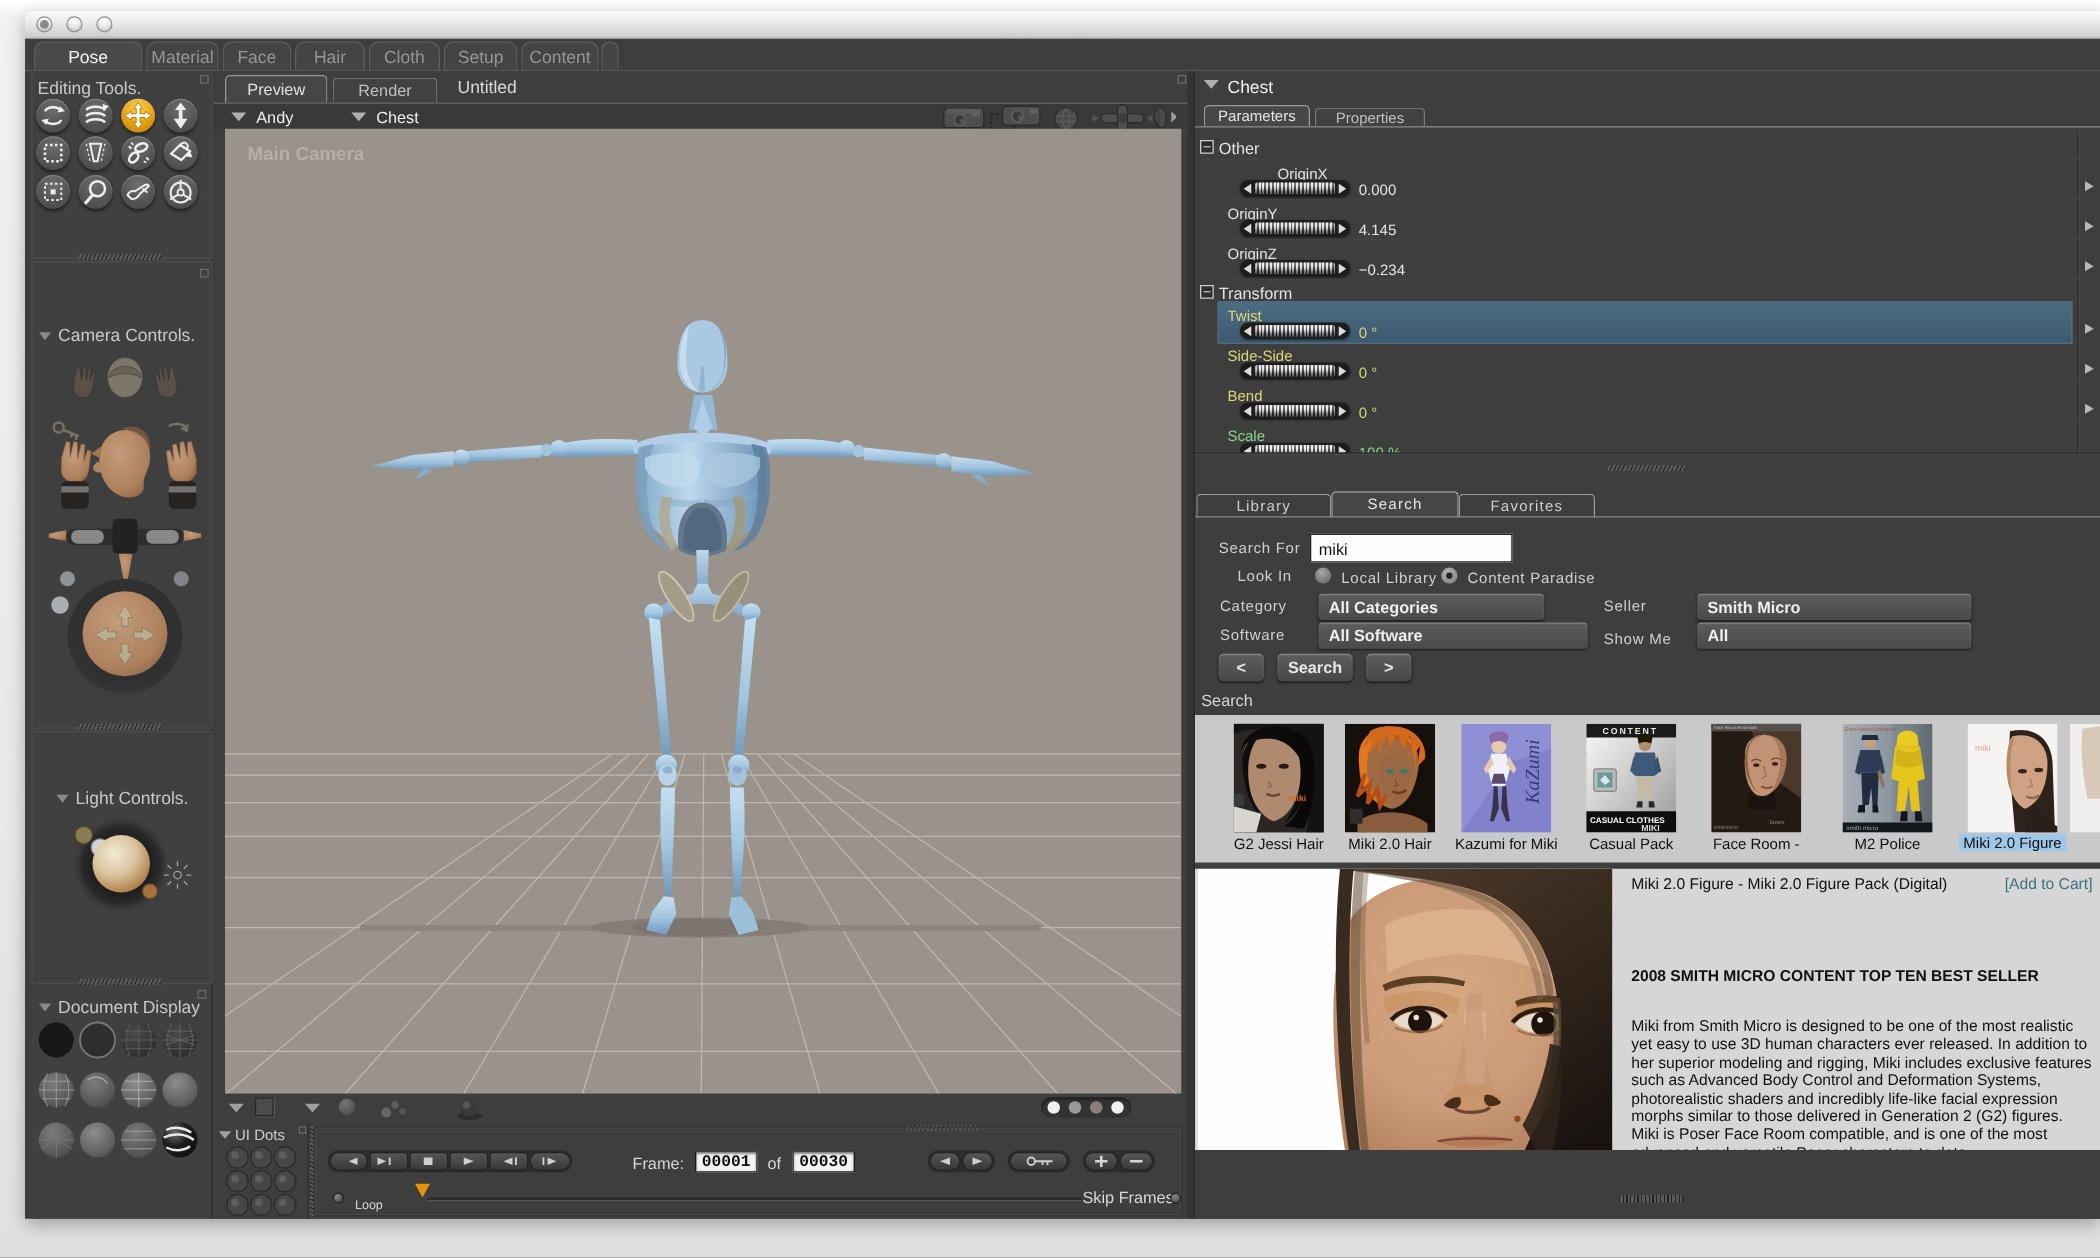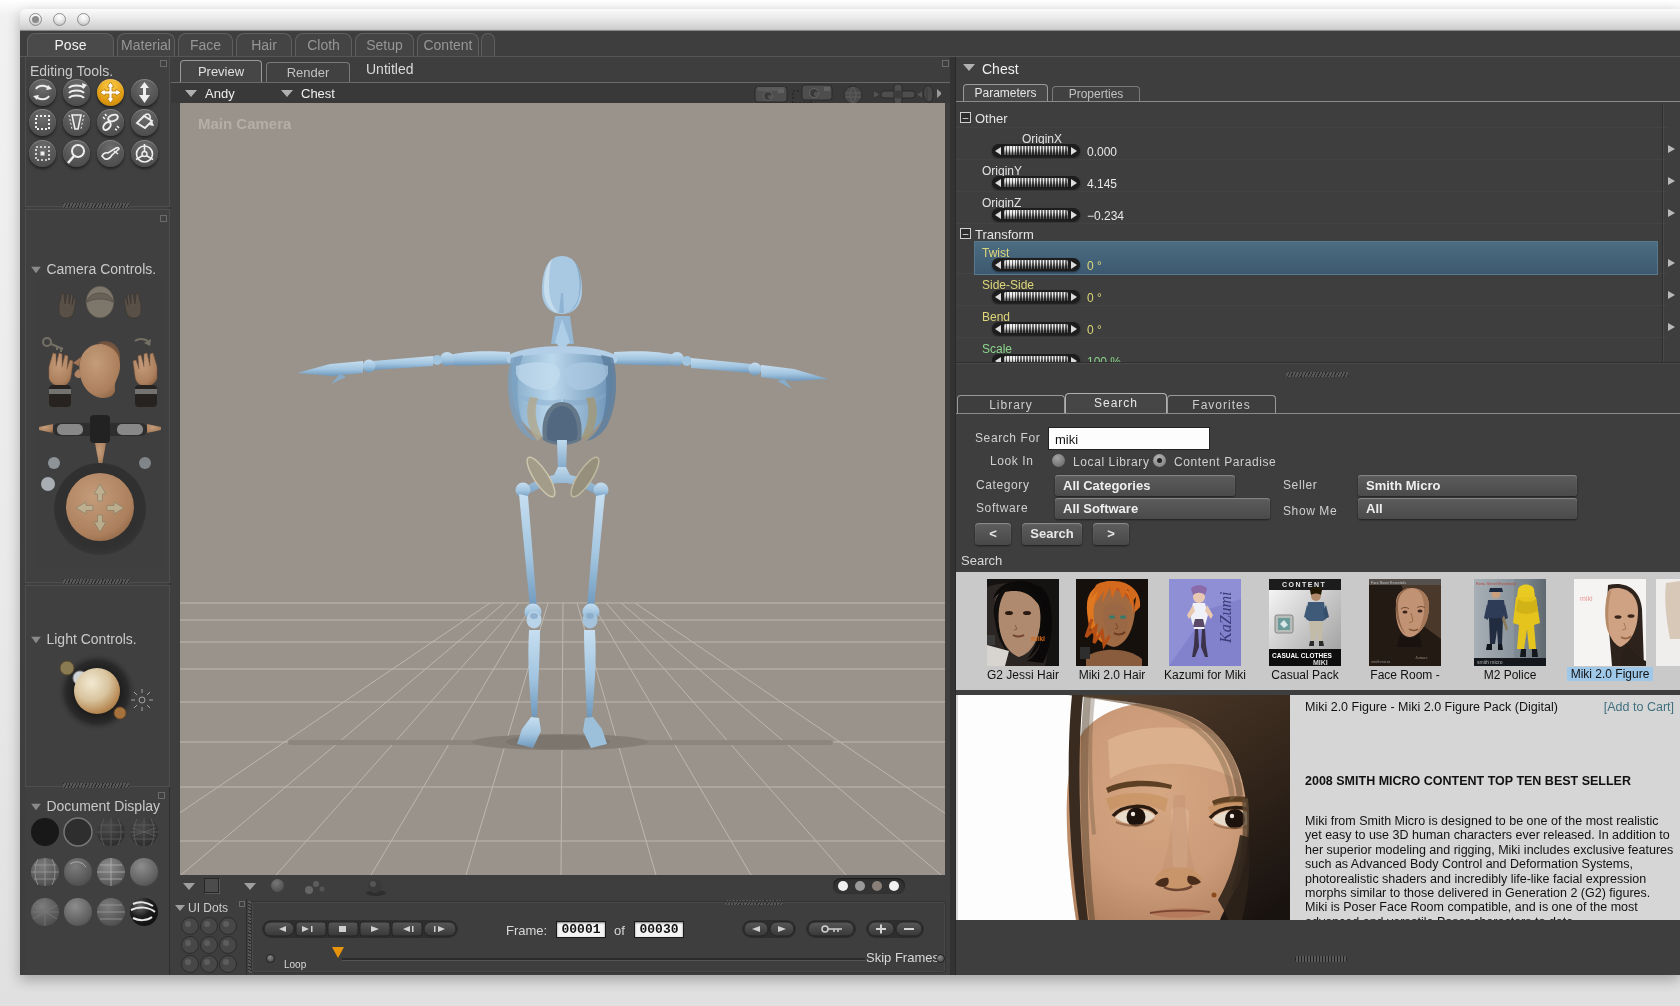--- a/index.html
+++ b/index.html
@@ -206,7 +206,7 @@
       <div class="abs" style="left:38px; top:522px; width:66px; height:5px; background:repeating-linear-gradient(115deg,#2c2c2c 0 1px,#565656 1px 3px);"></div>
 
       <div class="abs" style="left:0; top:528px; width:145px; height:202px; border:1px solid #4e4e4e;"></div>
-      <div class="abs" style="left:5px; top:573px;"><span class="tri" style="border-top-color:#8a8a8a; transform:scale(.8);"></span> <span class="panel-label" style="font-size:14px;">Light Controls.</span></div>
+      <div class="abs" style="left:19px; top:573px;"><span class="tri" style="border-top-color:#8a8a8a; transform:scale(.8);"></span> <span class="panel-label" style="font-size:14px;">Light Controls.</span></div>
       <svg id="lightctl" class="abs" style="left:20px; top:595px;" width="125" height="90" viewBox="0 0 125 90">
         <defs>
           <radialGradient id="halo" cx="0.5" cy="0.5" r="0.5">

